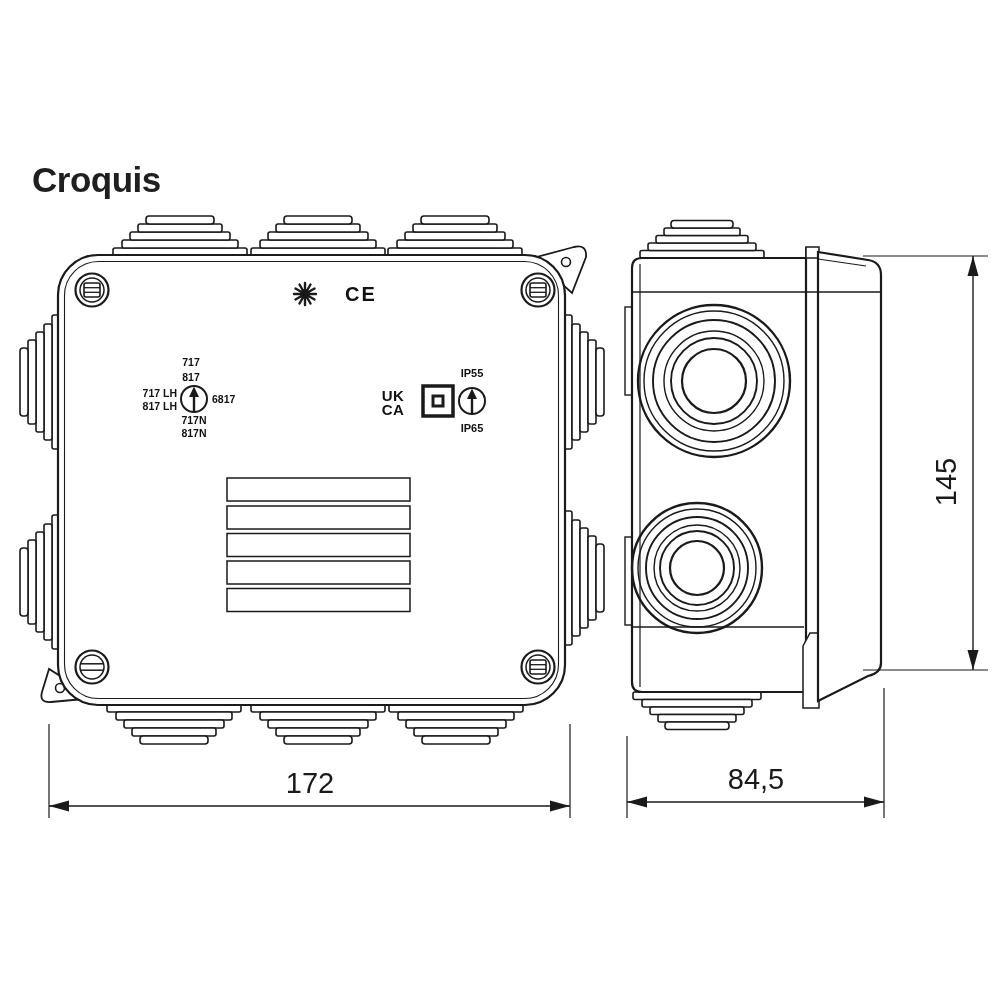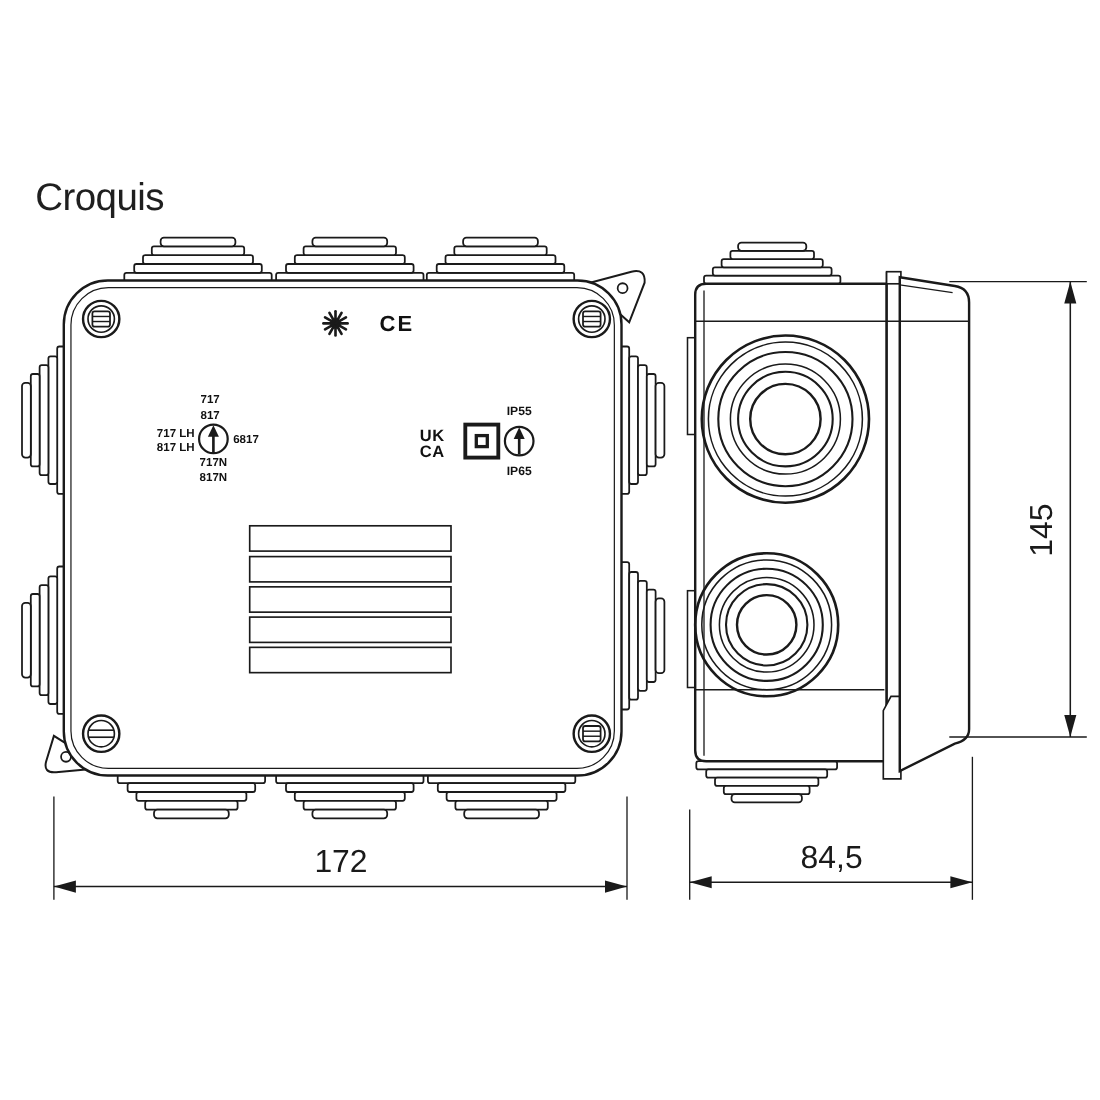--- a/index.html
+++ b/index.html
@@ -5,7 +5,7 @@
   html,body{margin:0;padding:0;background:#fff;}
   .canvas{position:relative;width:1000px;height:1000px;background:#fff;overflow:hidden;
           font-family:"Liberation Sans",sans-serif;}
-  .page-title{position:absolute;left:32px;top:160px;margin:0;font-size:35px;font-weight:400;
+  .page-title{position:absolute;left:32px;top:160px;margin:0;font-size:35px;font-weight:700;
               color:#1f1f1f;letter-spacing:-0.5px;font-family:"Liberation Sans",sans-serif;}
   svg{position:absolute;left:0;top:0;}
   svg text{font-family:"Liberation Sans",sans-serif;fill:#111;}

